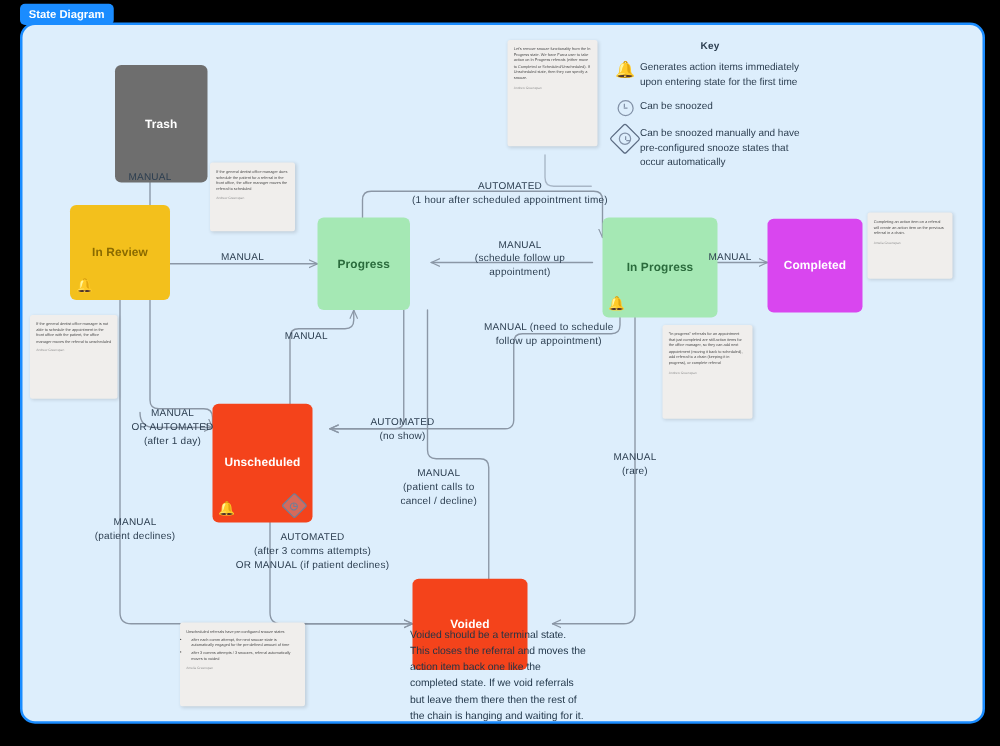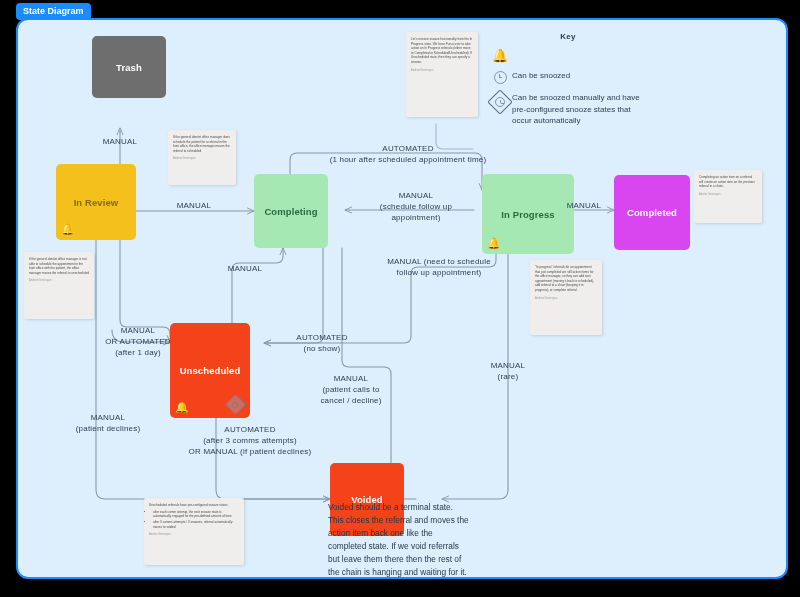--- a/index.html
+++ b/index.html
@@ -202,6 +202,7 @@
         <div class="key-ico">
             <span style="font-size:13px;line-height:13px;">🔔</span>
           </div>
+        <div class="key-txt">Generates action items immediately upon entering state for the first time</div>
       </div>
 
       <div class="key-row">

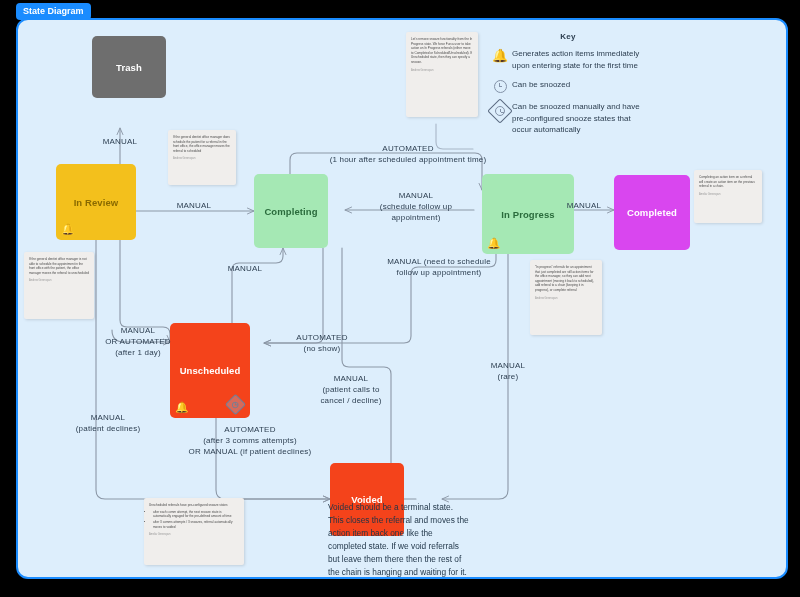--- a/index.html
+++ b/index.html
@@ -120,7 +120,7 @@
       </g>
     </svg>
 
-    <div class="node n-trash" style="left:74px;top:16px;width:74px;height:62px;justify-content:center;">
+    <div class="node n-trash" style="left:74px;top:32px;width:74px;height:94px;justify-content:center;">
       <span class="ttl">Trash</span>
     </div>
 

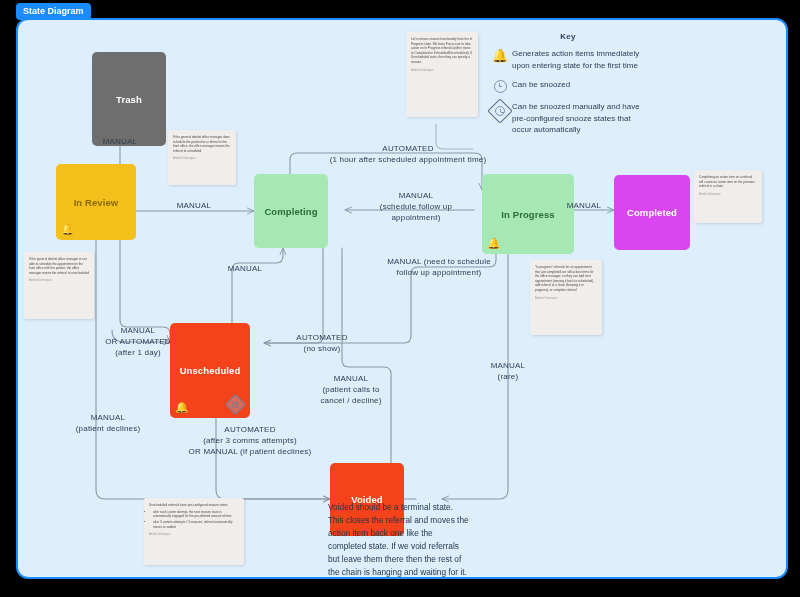--- a/index.html
+++ b/index.html
@@ -130,7 +130,7 @@
     </div>
 
     <div class="node n-sched" style="left:236px;top:154px;width:74px;height:74px;">
-      <span class="ttl">Completing</span>
+      <span class="ttl">Progress</span>
     </div>
 
     <div class="node n-unsched" style="left:152px;top:303px;width:80px;height:95px;">

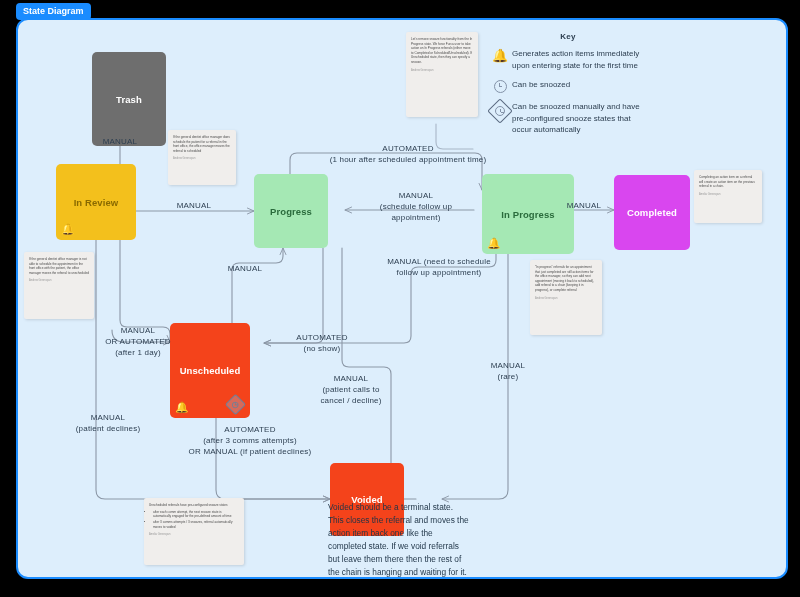--- a/index.html
+++ b/index.html
@@ -152,7 +152,7 @@
       <span class="ttl">Completed</span>
     </div>
 
-    <div class="node n-voided" style="left:312px;top:443px;width:74px;height:73px;">
+    <div class="node n-voided" style="left:312px;top:443px;width:92px;height:73px;">
       <span class="ttl">Voided</span>
     </div>
 

